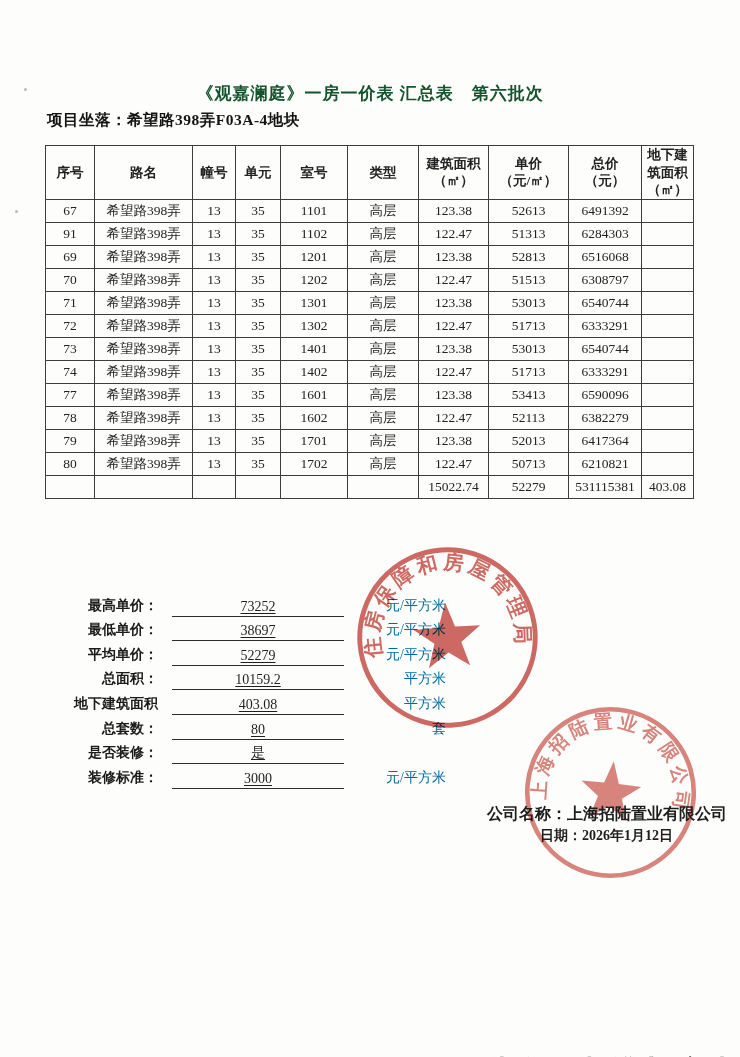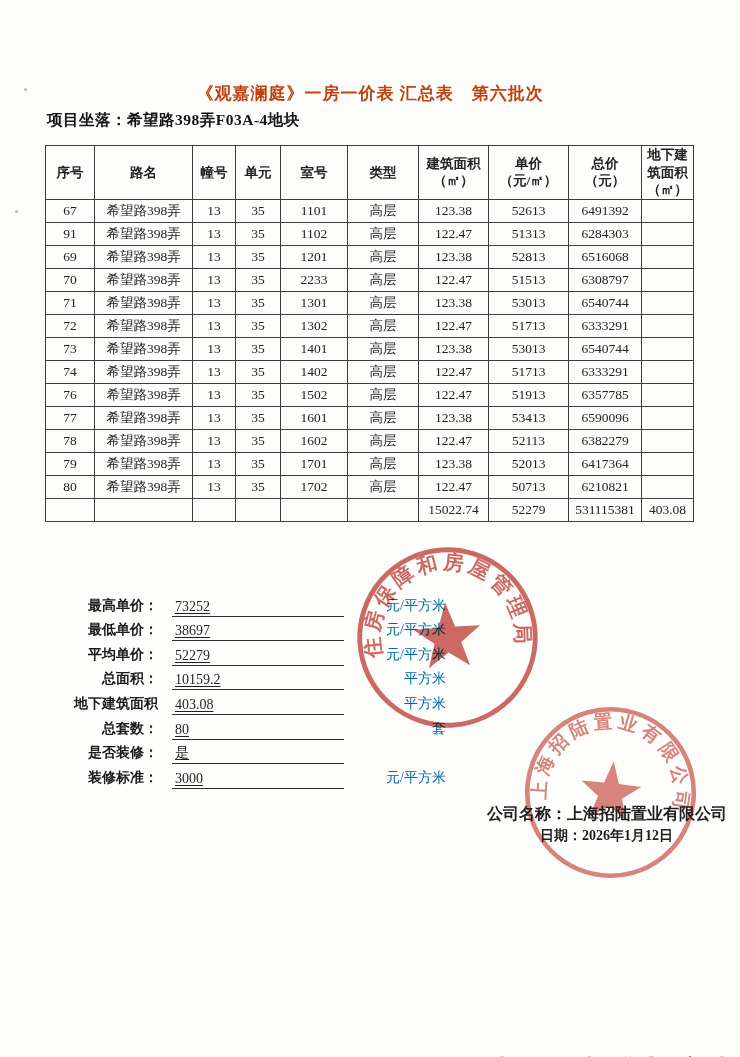--- a/index.html
+++ b/index.html
@@ -17,7 +17,7 @@
 
   .title{
     position:absolute;top:82px;left:0;width:740px;margin:0;
-    text-align:center;font-size:17px;font-weight:bold;letter-spacing:1px;color:#c2410c;
+    text-align:center;font-size:17px;font-weight:bold;letter-spacing:1px;color:#14532d;
   }
   .location{
     position:absolute;top:110px;left:47px;

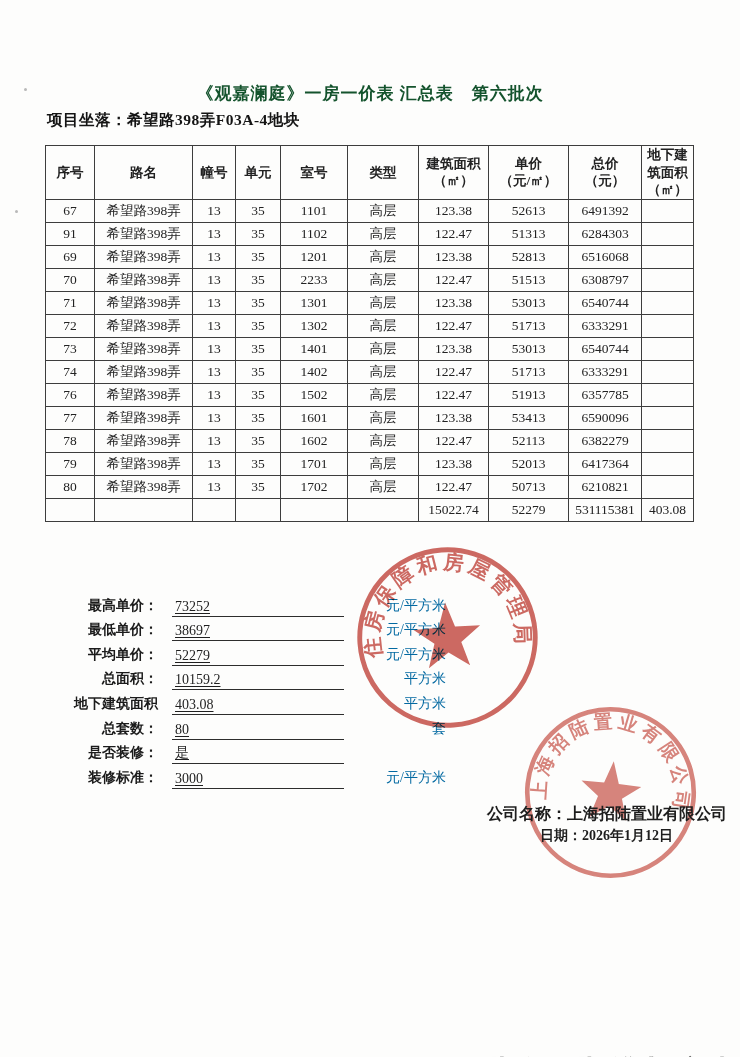--- a/index.html
+++ b/index.html
@@ -161,7 +161,7 @@
           <td>希望路398弄</td>
           <td>13</td>
           <td>35</td>
-          <td>2233</td>
+          <td>1202</td>
           <td>高层</td>
           <td>122.47</td>
           <td>51513</td>

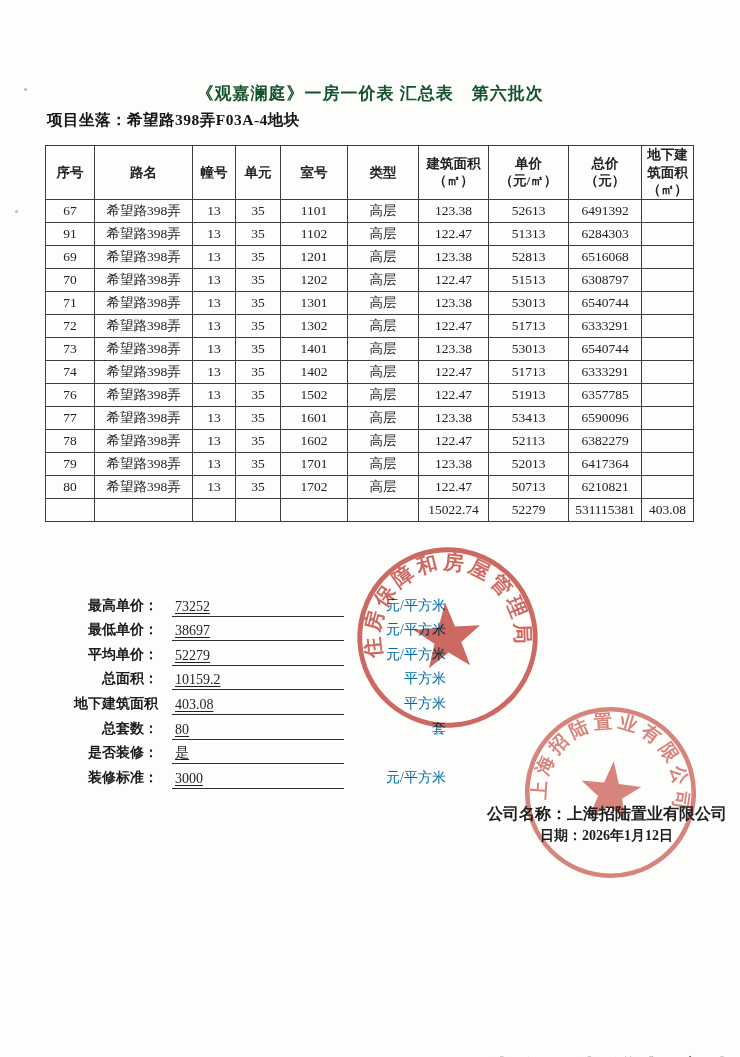--- a/index.html
+++ b/index.html
@@ -217,18 +217,6 @@
           <td></td>
         </tr>
         <tr>
-          <td>76</td>
-          <td>希望路398弄</td>
-          <td>13</td>
-          <td>35</td>
-          <td>1502</td>
-          <td>高层</td>
-          <td>122.47</td>
-          <td>51913</td>
-          <td>6357785</td>
-          <td></td>
-        </tr>
-        <tr>
           <td>77</td>
           <td>希望路398弄</td>
           <td>13</td>

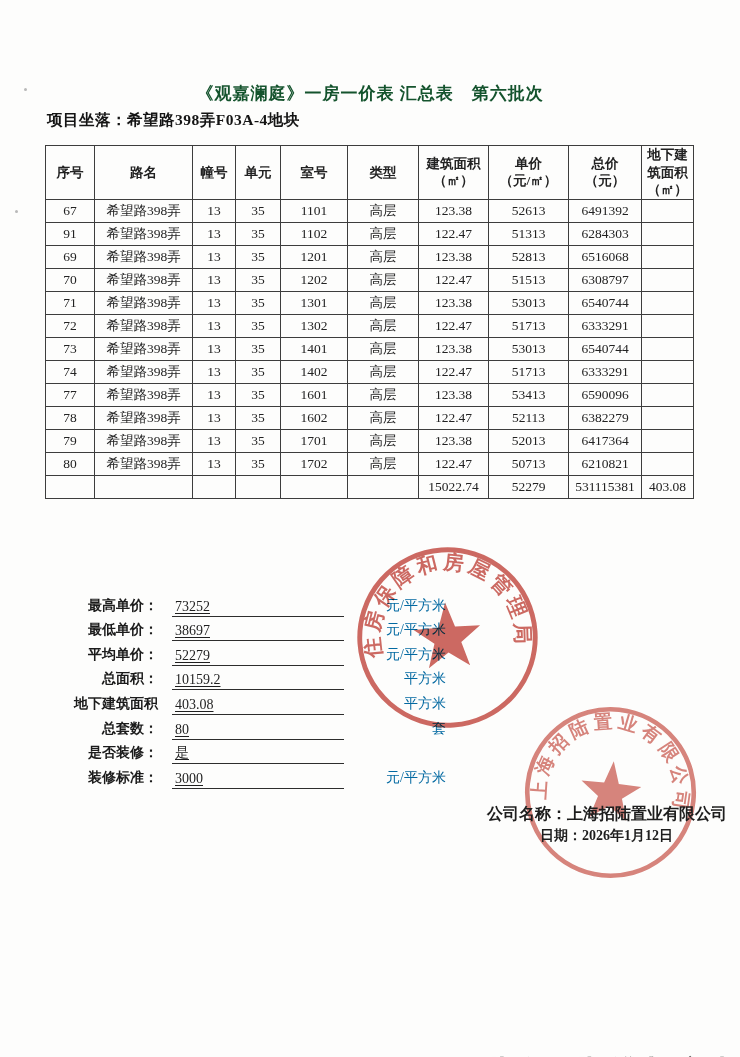--- a/index.html
+++ b/index.html
@@ -47,7 +47,7 @@
   }
   .sfield{
     display:inline-block;width:172px;margin-left:14px;
-    border-bottom:1.5px solid #2d2d2d;text-align:left;
+    border-bottom:1.5px solid #2d2d2d;text-align:center;
     font-size:14px;padding-bottom:1px;
   }
   .sval{text-decoration:underline;text-underline-offset:2px;padding:0 3px;}

